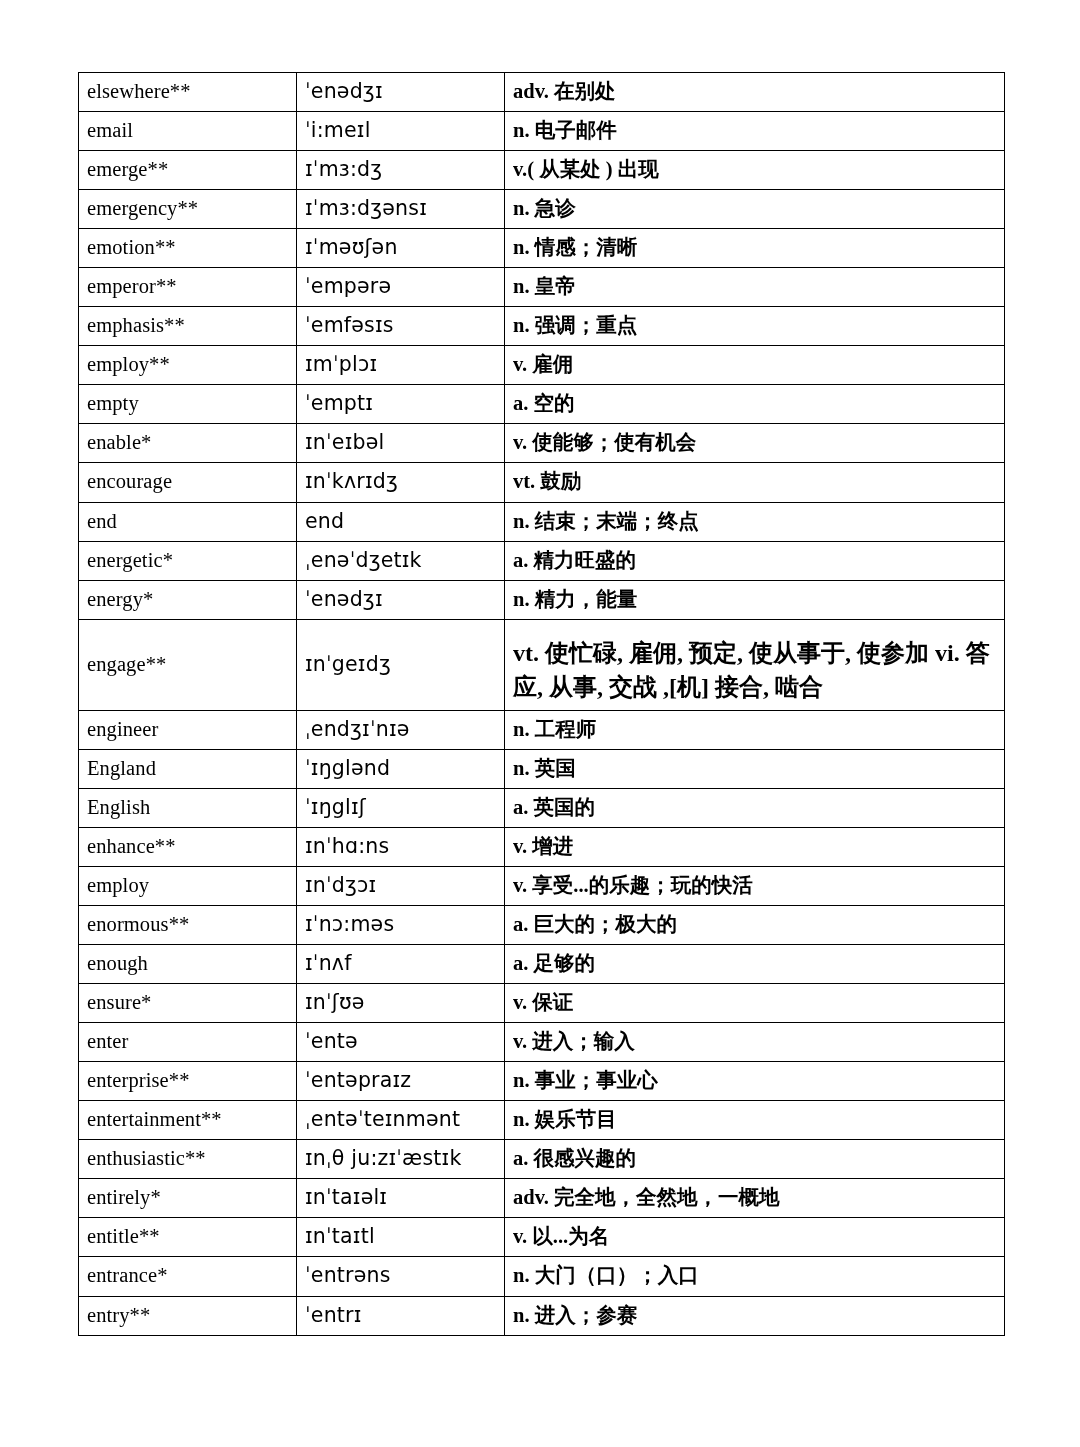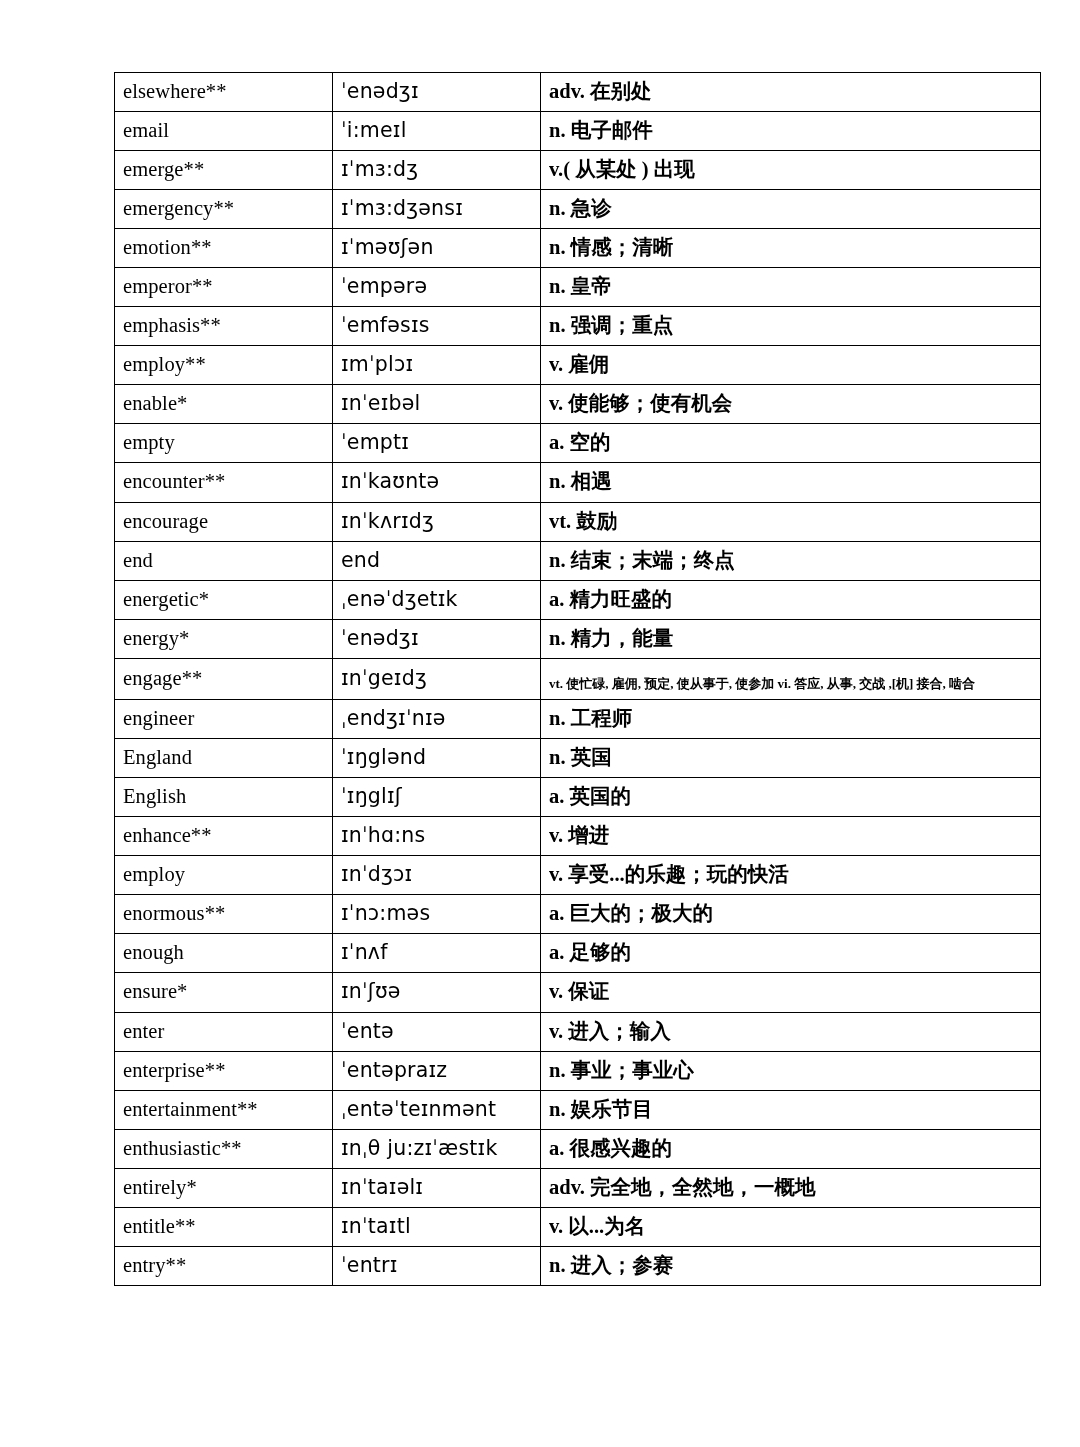--- a/index.html
+++ b/index.html
@@ -19,7 +19,6 @@
     position: relative;
     box-sizing: border-box;
     padding: 72px 76px 0 78px;
-    margin-left: 36px;
   }
   table.vocab {
     border-collapse: collapse;

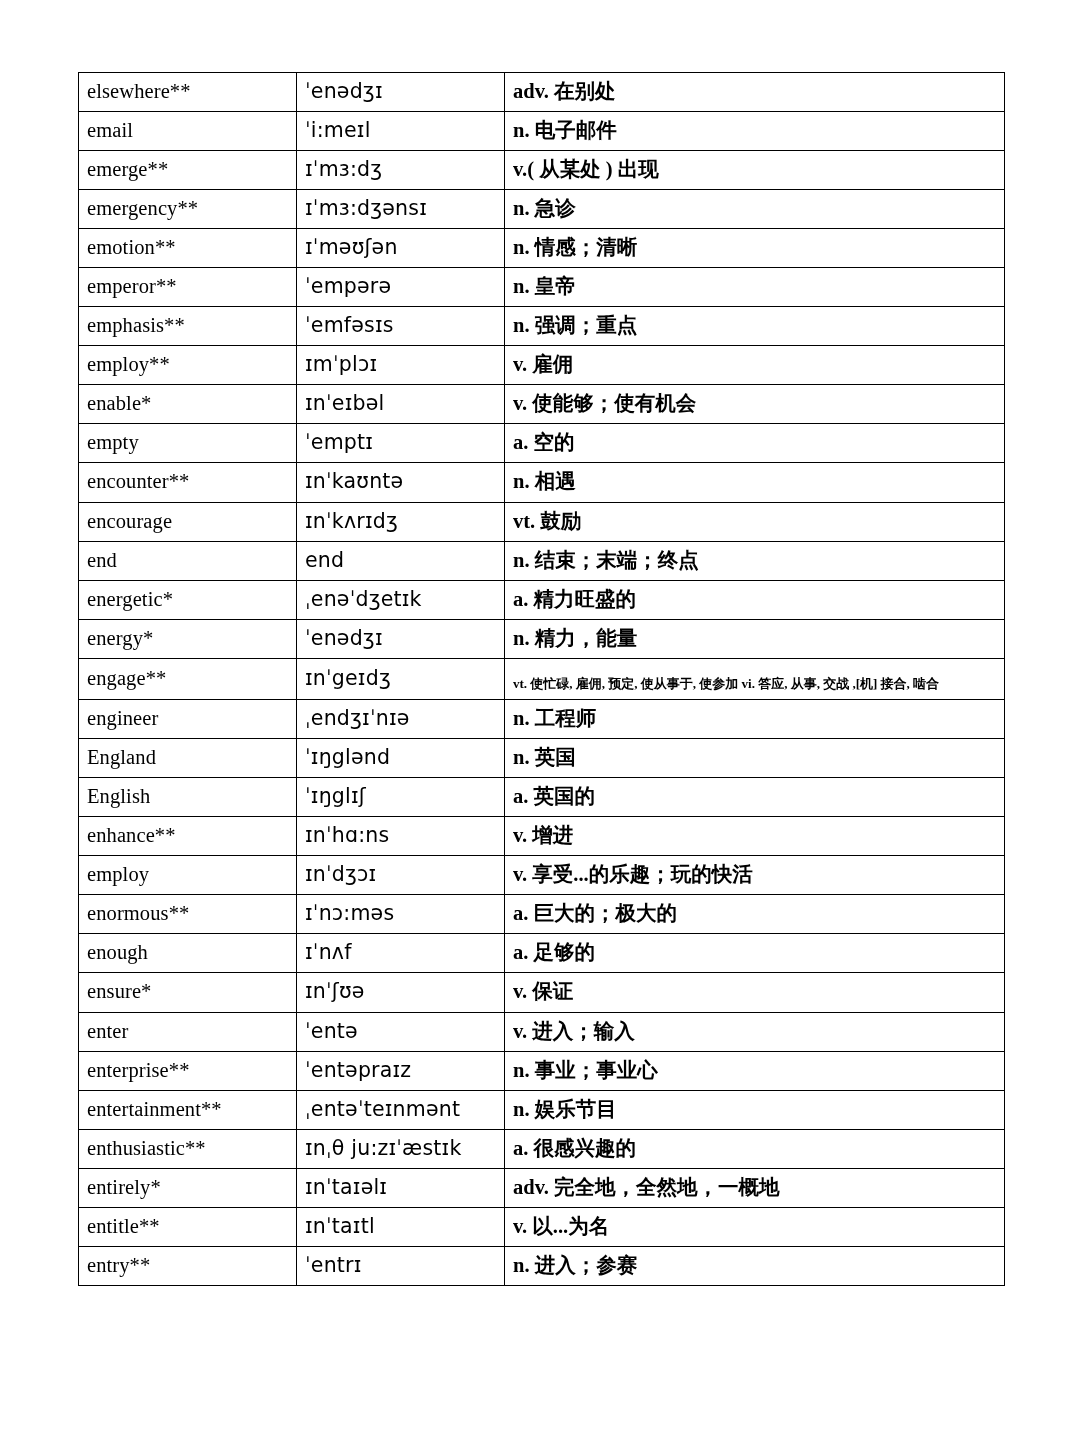--- a/index.html
+++ b/index.html
@@ -109,14 +109,14 @@
           <td class="mean">v. 雇佣</td>
         </tr>
         <tr>
+          <td class="word">empty</td>
+          <td class="pron">ˈemptɪ</td>
+          <td class="mean">a. 空的</td>
+        </tr>
+        <tr>
           <td class="word">enable*</td>
           <td class="pron">ɪnˈeɪbəl</td>
           <td class="mean">v. 使能够；使有机会</td>
-        </tr>
-        <tr>
-          <td class="word">empty</td>
-          <td class="pron">ˈemptɪ</td>
-          <td class="mean">a. 空的</td>
         </tr>
         <tr>
           <td class="word">encounter**</td>

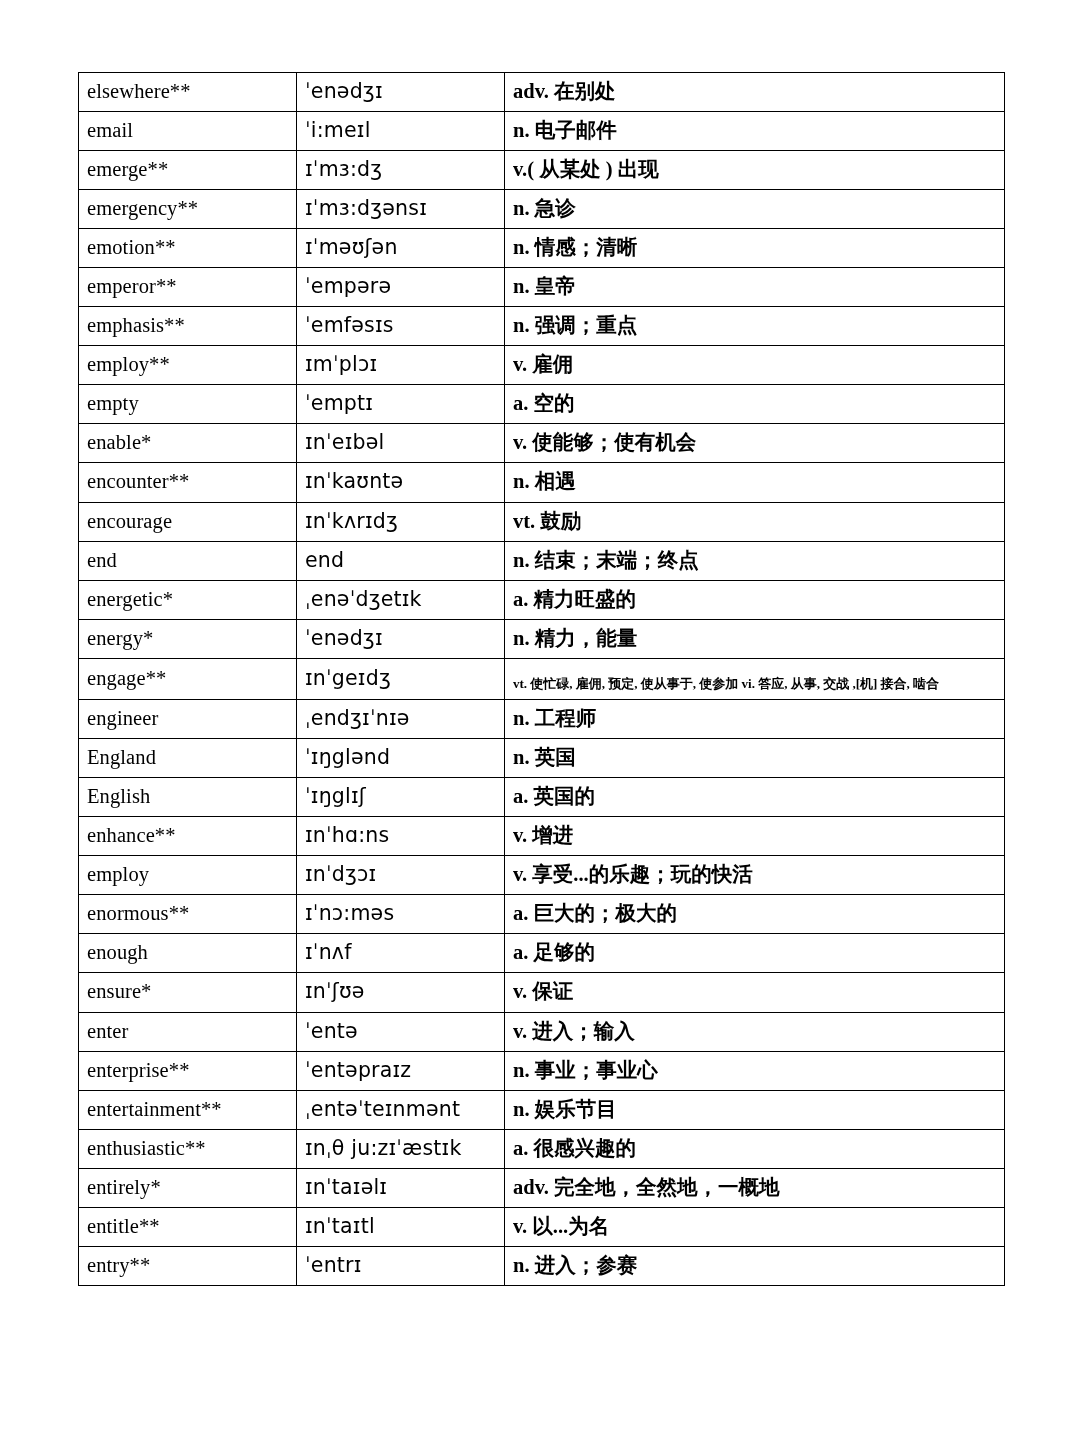--- a/index.html
+++ b/index.html
@@ -119,11 +119,6 @@
           <td class="mean">v. 使能够；使有机会</td>
         </tr>
         <tr>
-          <td class="word">encounter**</td>
-          <td class="pron">ɪnˈkaʊntə</td>
-          <td class="mean">n. 相遇</td>
-        </tr>
-        <tr>
           <td class="word">encourage</td>
           <td class="pron">ɪnˈkʌrɪdʒ</td>
           <td class="mean">vt. 鼓励</td>

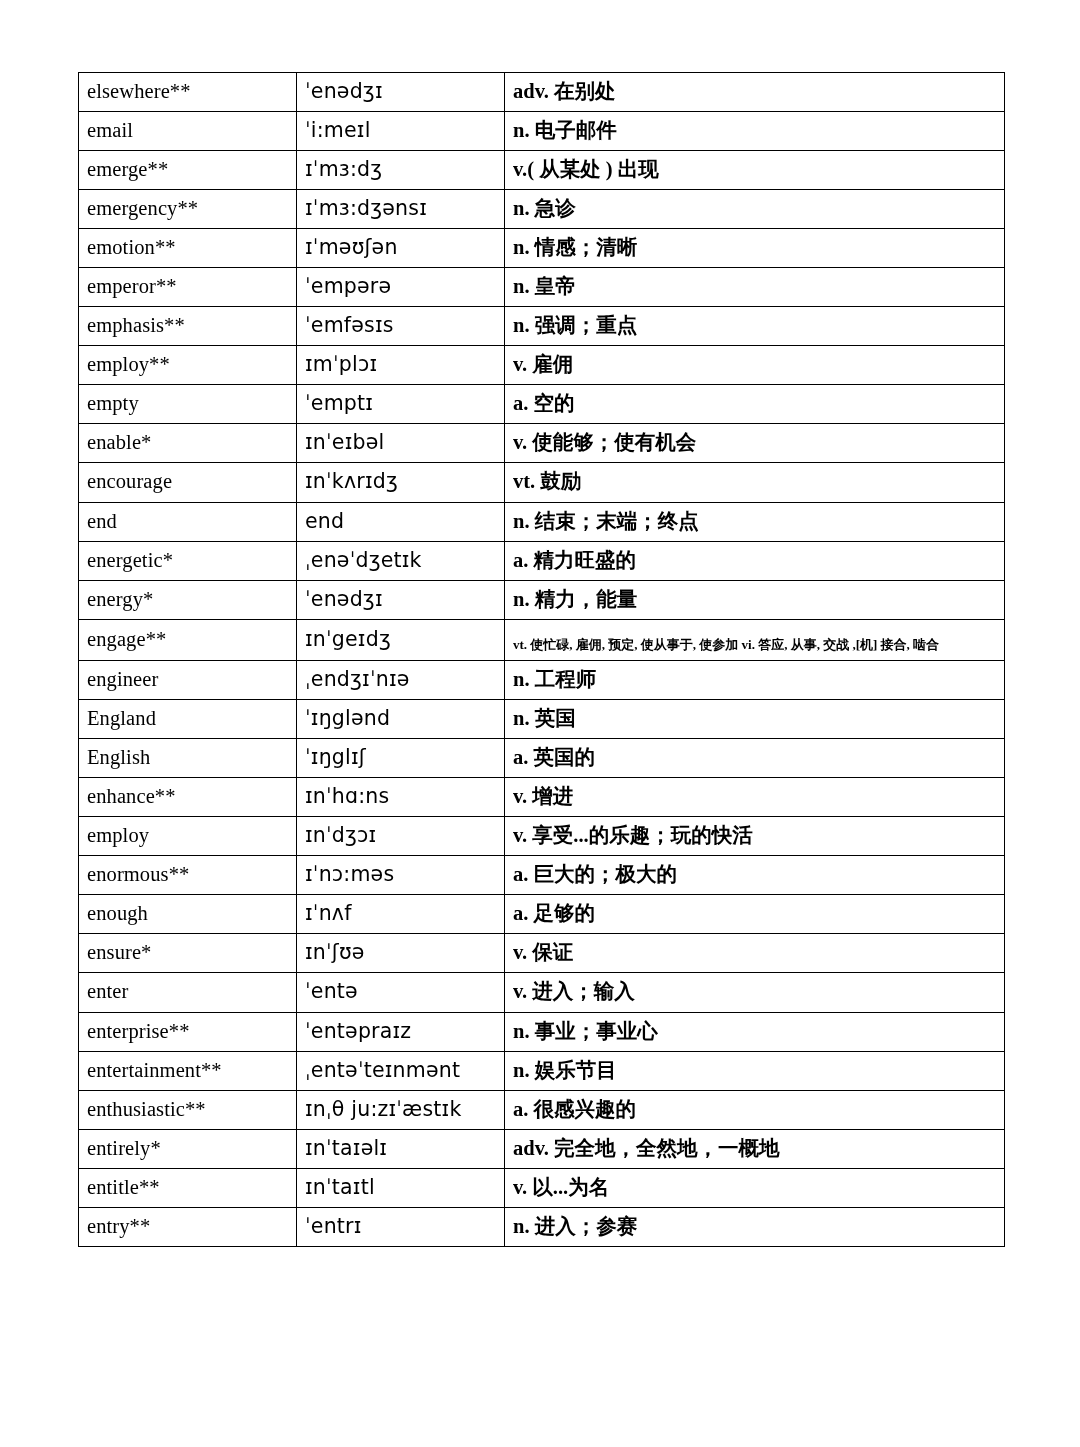--- a/index.html
+++ b/index.html
@@ -54,7 +54,7 @@
     line-height: 1.42;
     padding-top: 16px;
     padding-bottom: 6px;
-    font-size: 13px;
+    font-size: 24px;
   }
 </style>
 </head>

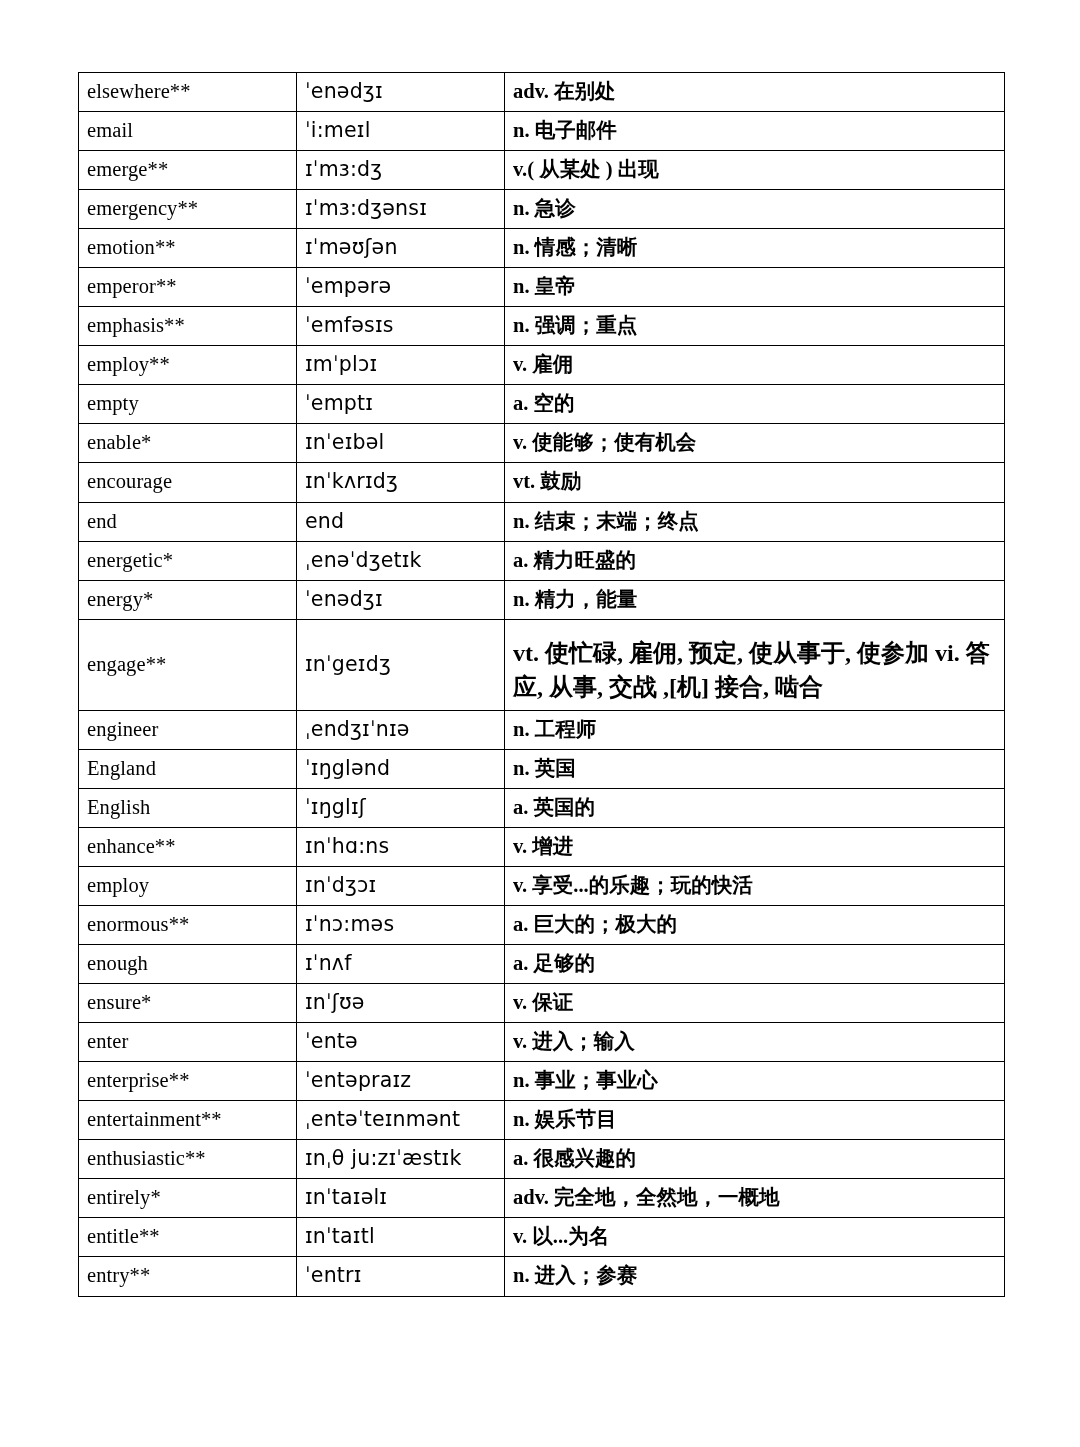--- a/index.html
+++ b/index.html
@@ -214,6 +214,11 @@
           <td class="mean">v. 以...为名</td>
         </tr>
         <tr>
+          <td class="word">entrance*</td>
+          <td class="pron">ˈentrəns</td>
+          <td class="mean">n. 大门（口）；入口</td>
+        </tr>
+        <tr>
           <td class="word">entry**</td>
           <td class="pron">ˈentrɪ</td>
           <td class="mean">n. 进入；参赛</td>

